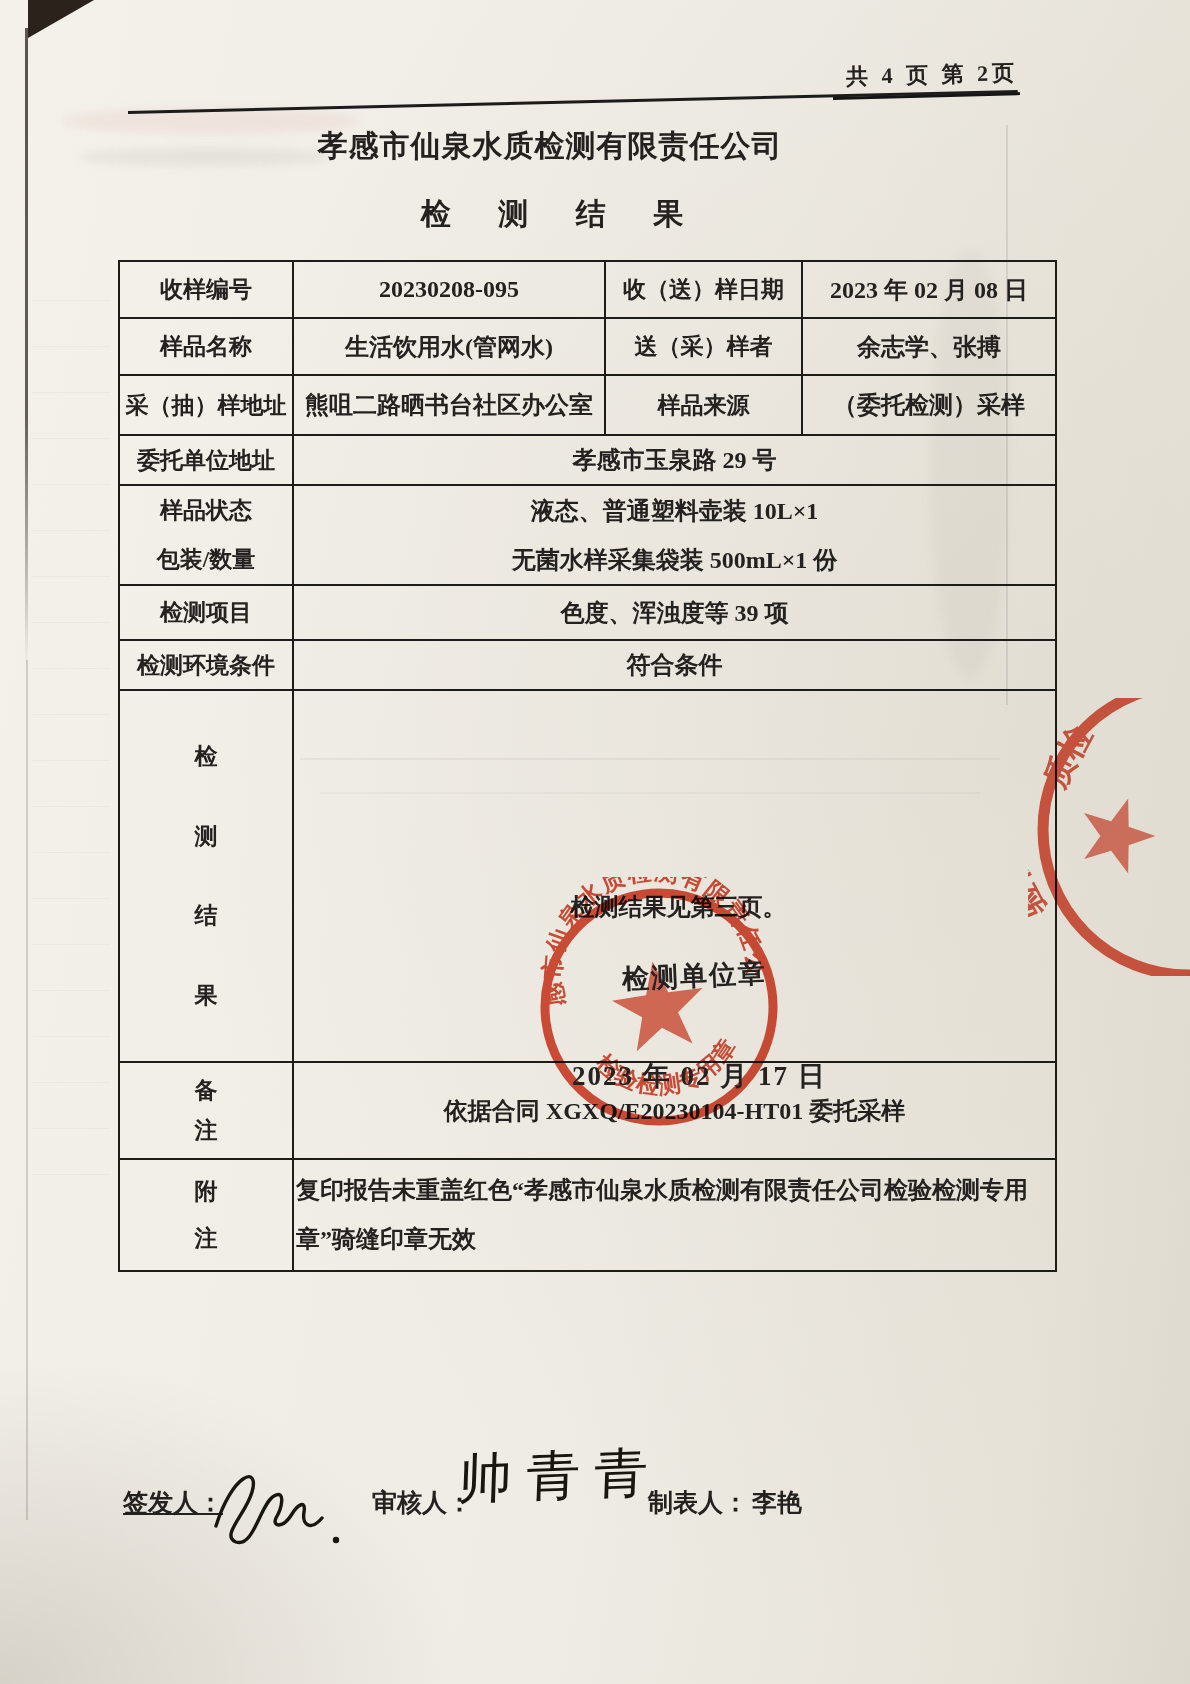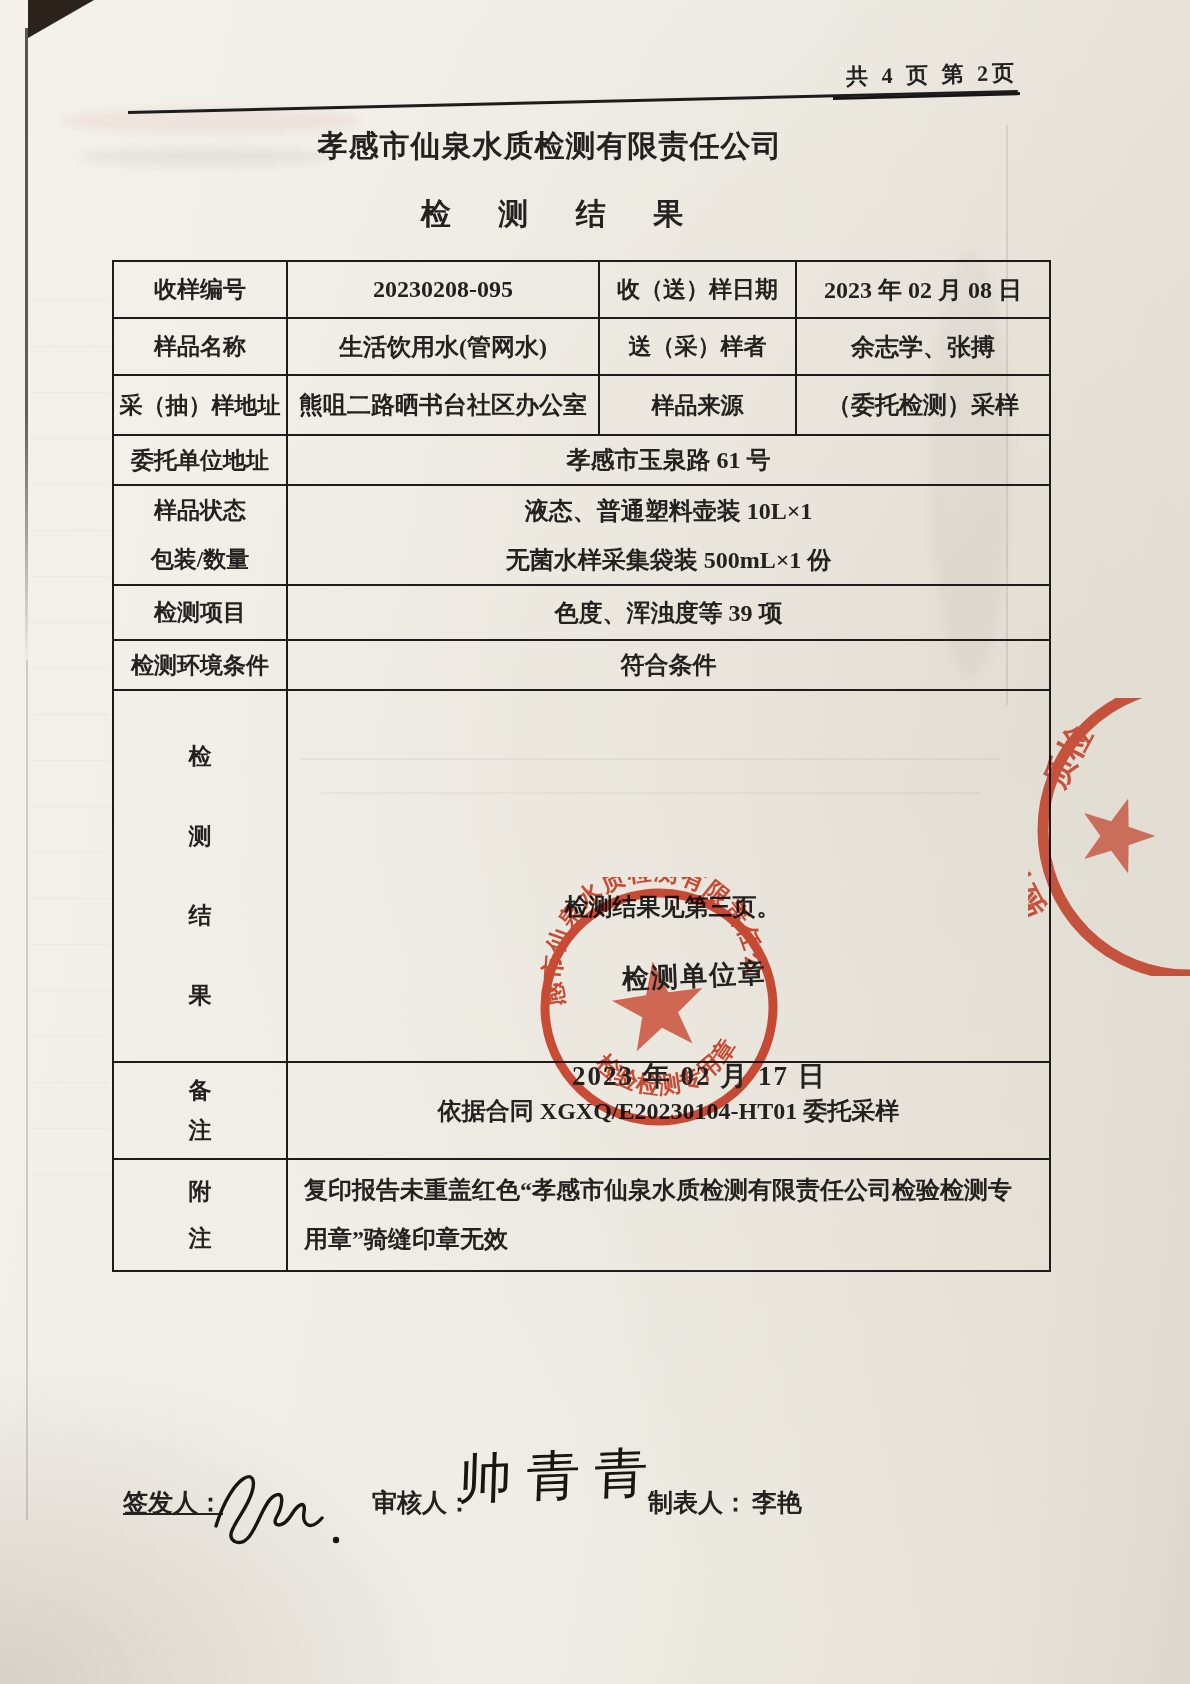--- a/index.html
+++ b/index.html
@@ -43,7 +43,7 @@
     font-size:30px;font-weight:700;letter-spacing:20px;text-indent:20px;}
 
   
-  table.report{position:absolute;left:112px;top:260px;width:937px;
+  table.report{position:absolute;left:118px;top:260px;width:937px;
     border-collapse:collapse;table-layout:fixed;border-radius:8px;}
   table.report td{border:2.4px solid #1d1c1a;text-align:center;vertical-align:middle;
     font-weight:700;font-size:23px;padding:0;}

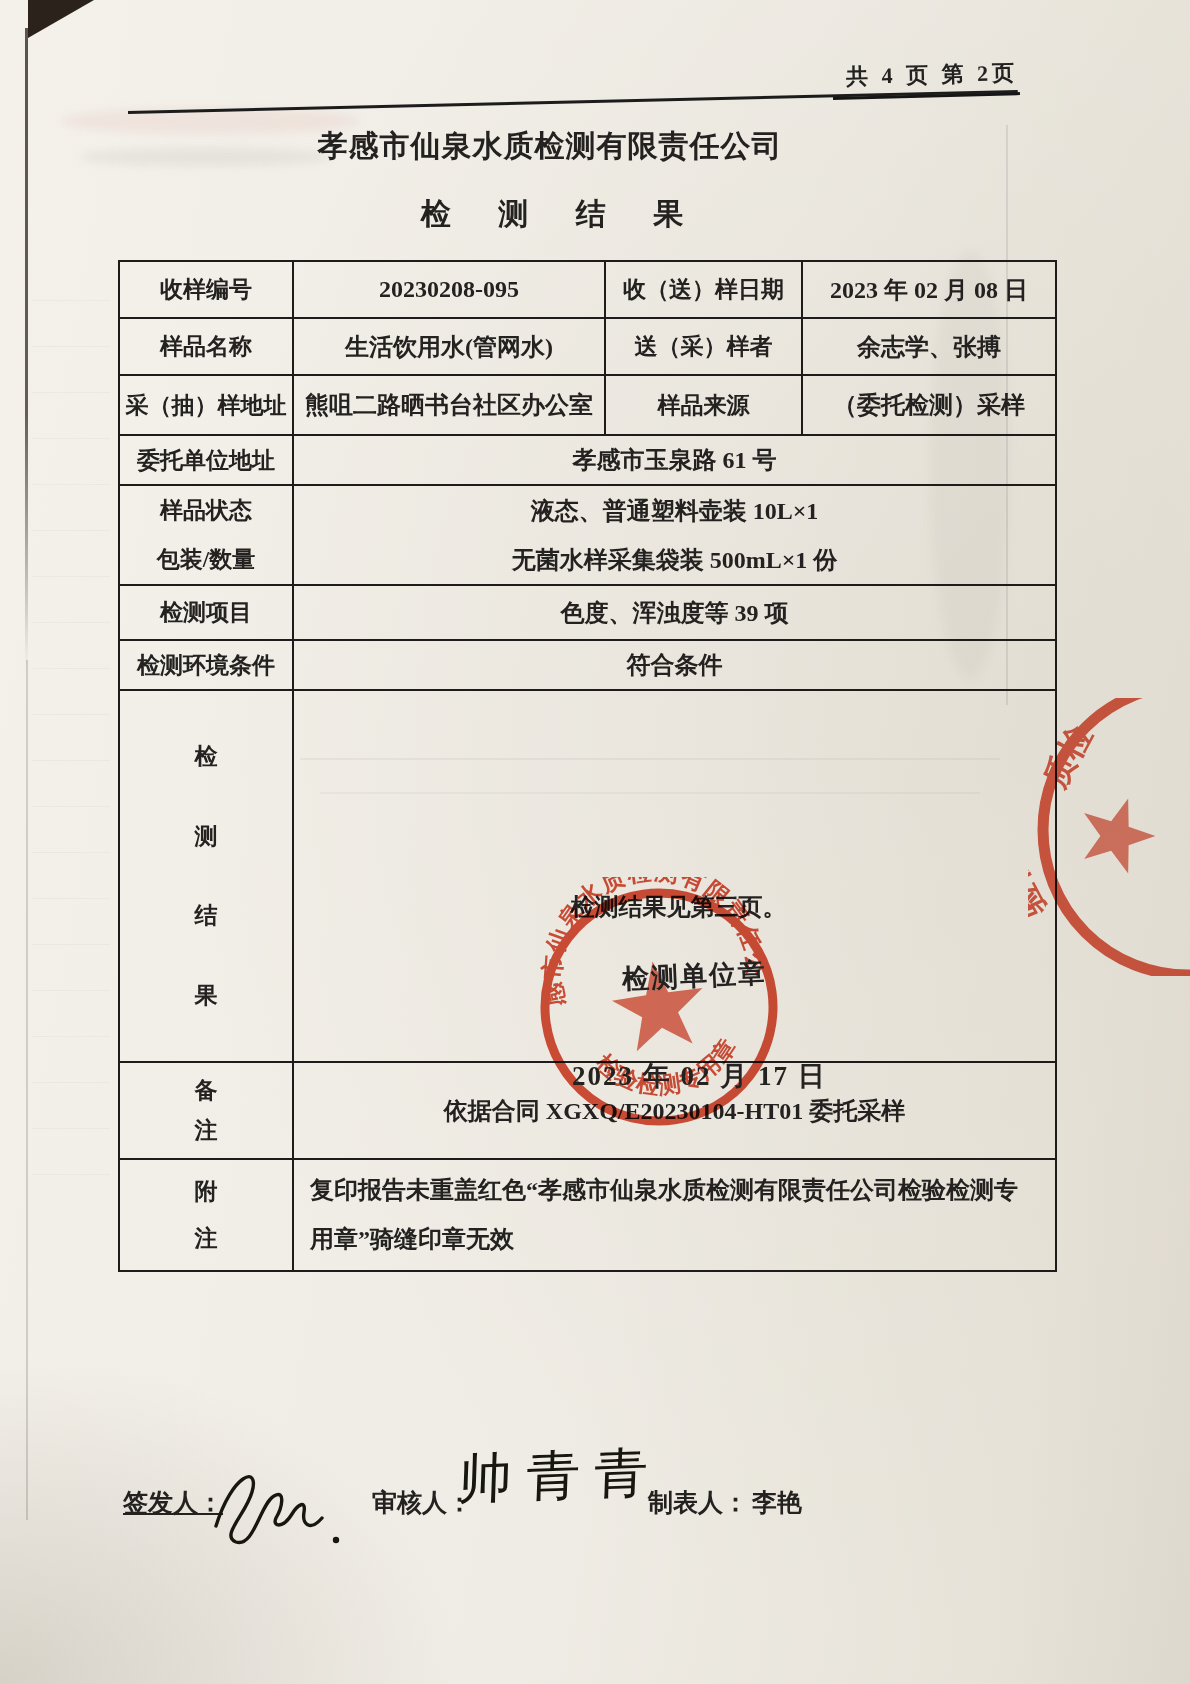--- a/index.html
+++ b/index.html
@@ -131,7 +131,7 @@
   </tr>
   <tr class="r4">
     <td>委托单位地址</td>
-    <td class="val" colspan="3">孝感市玉泉路 61 号</td>
+    <td class="val" colspan="3">孝感市玉泉路 29 号</td>
   </tr>
   <tr class="r5">
     <td>

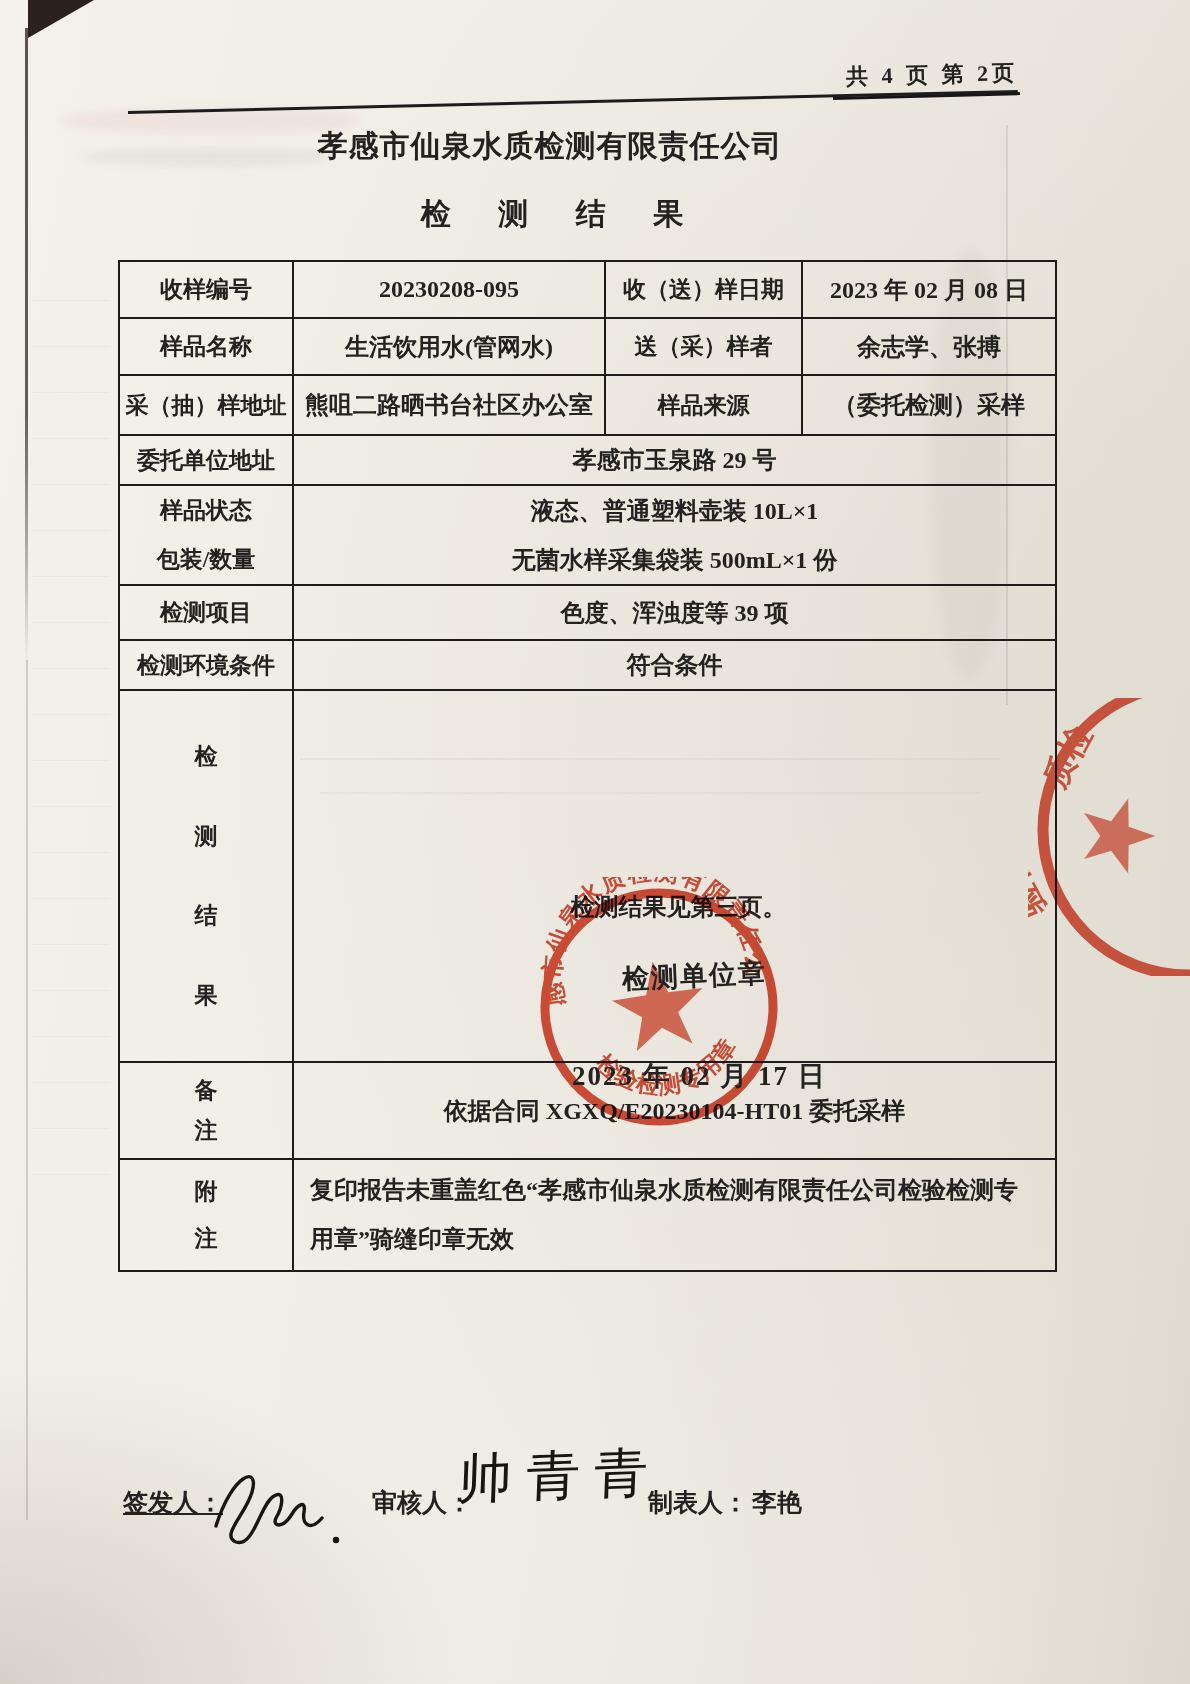--- a/index.html
+++ b/index.html
@@ -58,7 +58,7 @@
   td.result-cell{vertical-align:top;text-align:left;}
   .result-note{margin:62px 0 0 8px;font-size:24px;font-weight:700;}
   td.note-cell{text-align:left;}
-  .note-text{padding:6px 16px 6px 16px;line-height:2.05;font-size:24px;text-align:left;}
+  .note-text{padding:6px 16px 6px 2px;line-height:2.05;font-size:24px;text-align:left;}
 
   
   .seal{left:529px;top:877px;width:260px;height:260px;mix-blend-mode:multiply;opacity:.88;}

